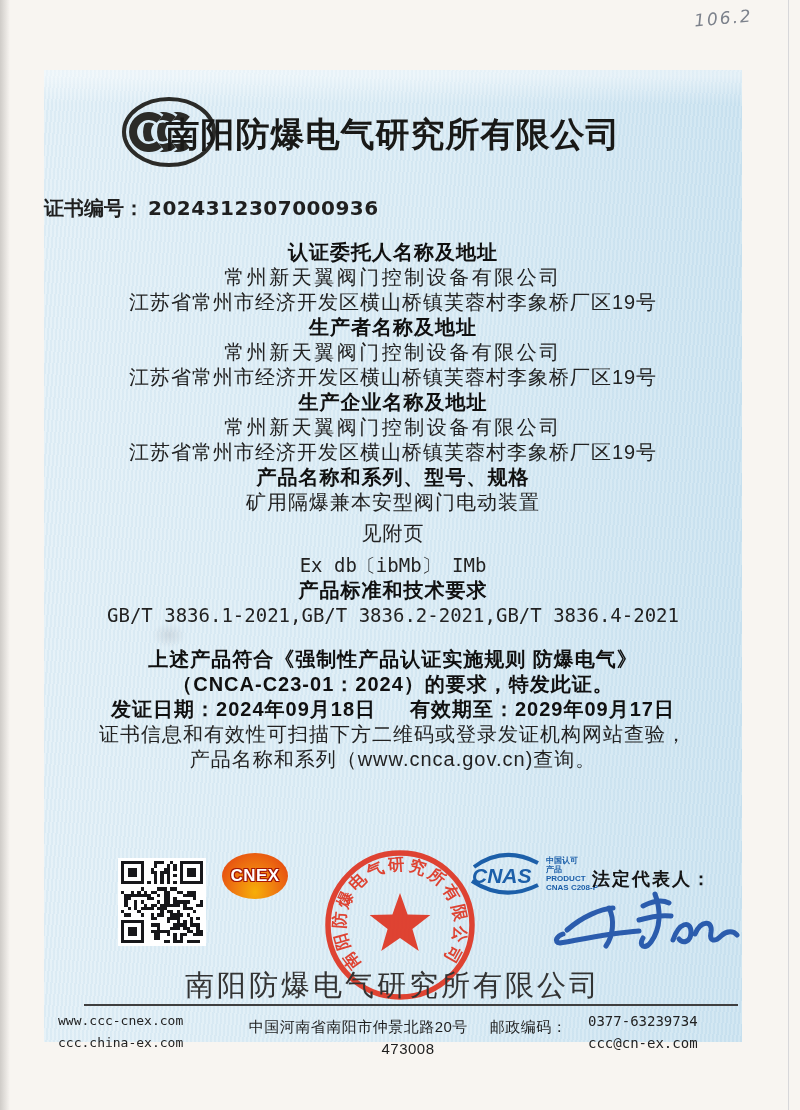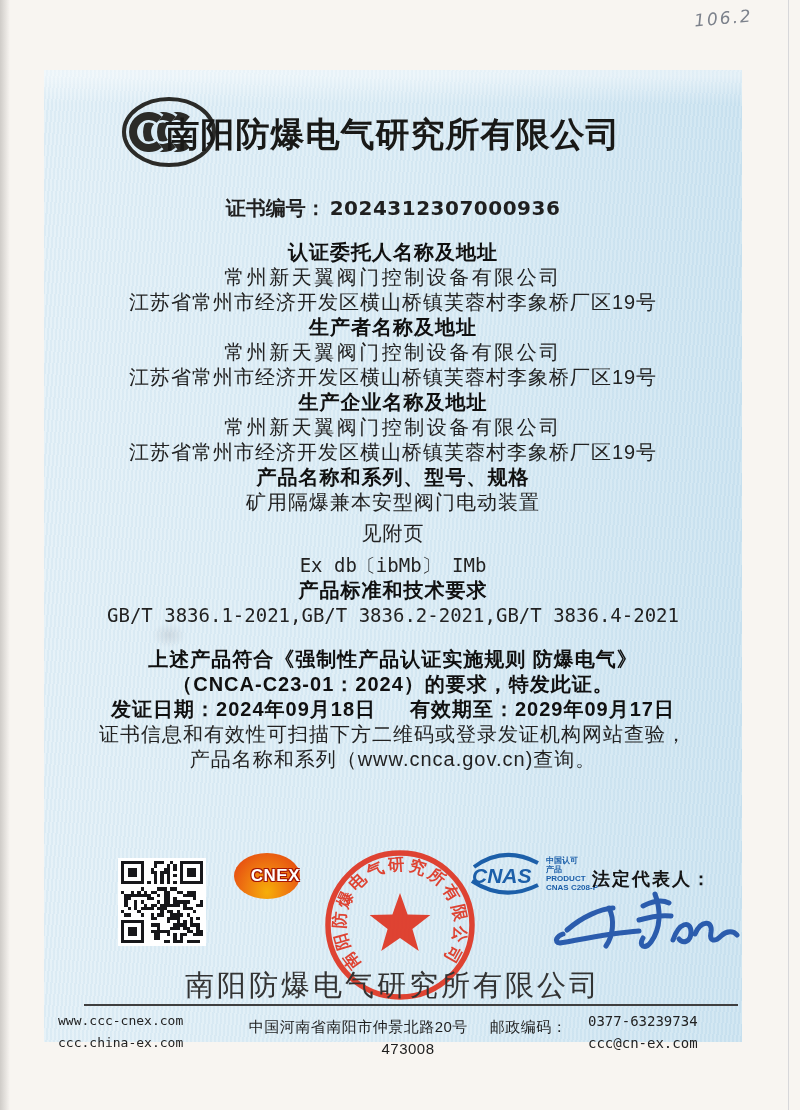--- a/index.html
+++ b/index.html
@@ -19,7 +19,7 @@
   .ccc-logo{position:absolute;left:75px;top:25px;}
   .title{position:absolute;left:0;right:0;top:42px;text-align:center;font-size:34px;font-weight:bold;
     letter-spacing:1px;color:#191917;}
-  .certno{position:absolute;left:0;right:0;top:125px;text-align:center;font-size:20px;font-weight:bold;}
+  .certno{position:absolute;left:0;right:0;top:125px;text-align:left;font-size:20px;font-weight:bold;}
   .certno .num{font-family:"DejaVu Sans",sans-serif;letter-spacing:.5px;margin-left:4px;}
   .lines{position:absolute;left:0;right:0;top:170px;text-align:center;}
   .ln{line-height:25px;font-size:20px;letter-spacing:1px;color:#222;}

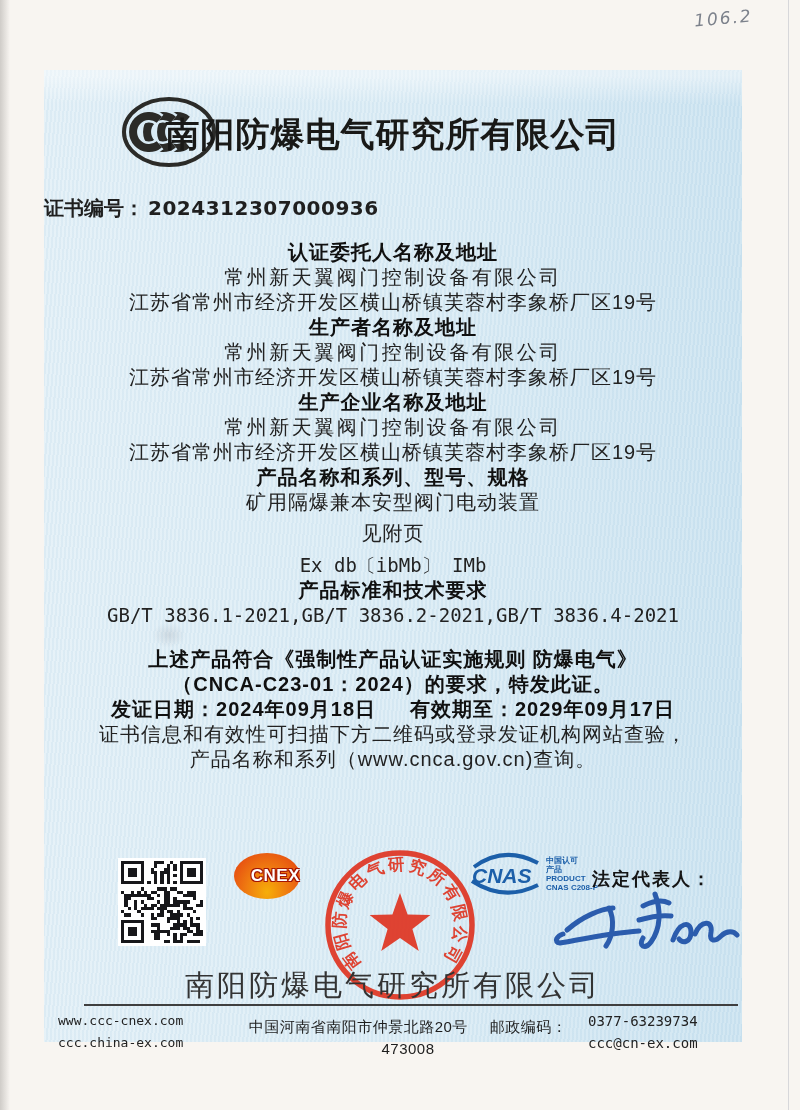--- a/index.html
+++ b/index.html
@@ -34,9 +34,9 @@
   
   .qr{position:absolute;left:74px;top:788px;width:88px;height:88px;background:#fff;padding:3px;box-sizing:border-box;}
   .qr svg{display:block;width:100%;height:100%;}
-  .cnex{position:absolute;left:190px;top:783px;width:66px;height:46px;border-radius:50%;
+  .cnex{position:absolute;left:178px;top:783px;width:66px;height:46px;border-radius:50%;
     background:radial-gradient(ellipse at 50% 85%, #f6ae08 0%, #ef7a10 45%, #e23a12 100%);
-    display:flex;align-items:center;justify-content:flex-end;}
+    display:flex;align-items:center;justify-content:center;}
   .cnex span{color:#fff;font-weight:bold;font-size:17px;letter-spacing:.5px;
     text-shadow:1px 1px 0 #a31505,-1px 1px 0 #a31505,1px -1px 0 #a31505,-1px -1px 0 #a31505;}
   .stamp{position:absolute;left:271px;top:770px;width:170px;height:170px;opacity:.92;}

